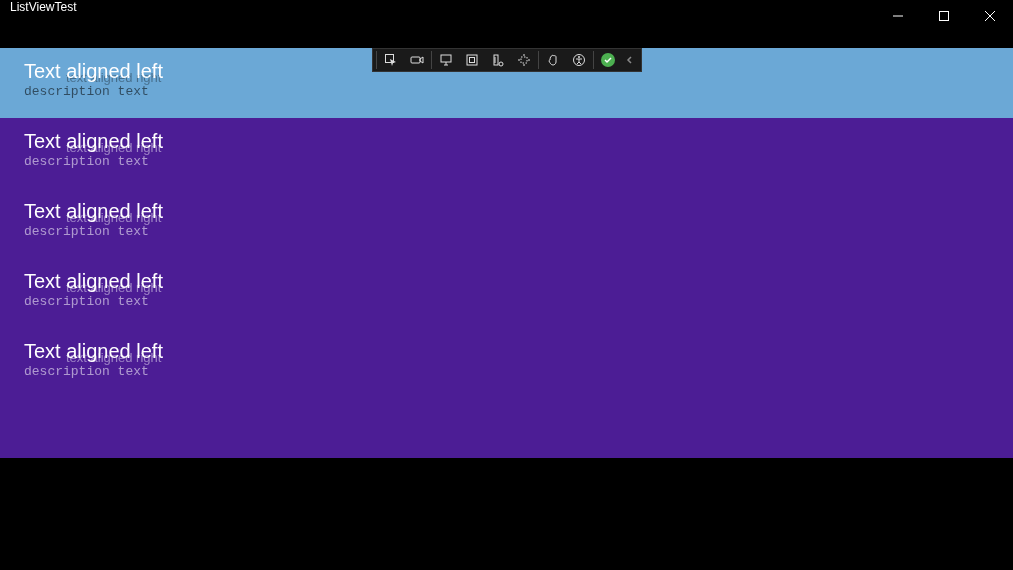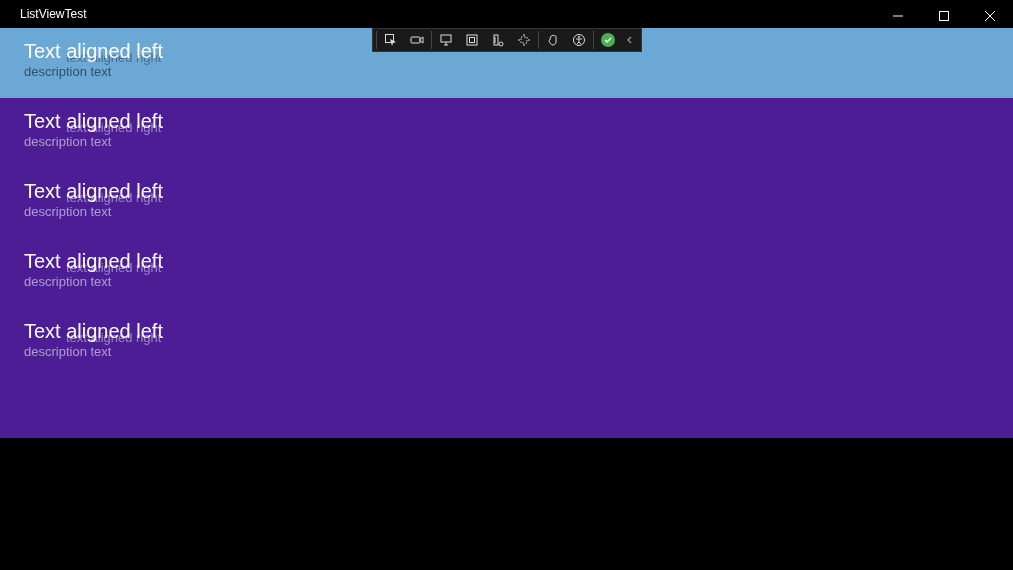--- a/index.html
+++ b/index.html
@@ -12,11 +12,11 @@
       color: #fff;
     }
     .titlebar {
-      height: 28px;
+      height: 48px;
       background: #000;
       display: flex;
-      align-items: center;
-      padding-left: 20px;
+      align-items: flex-start;
+      padding-left: 10px;
       position: relative;
     }
     .titlebar-title {

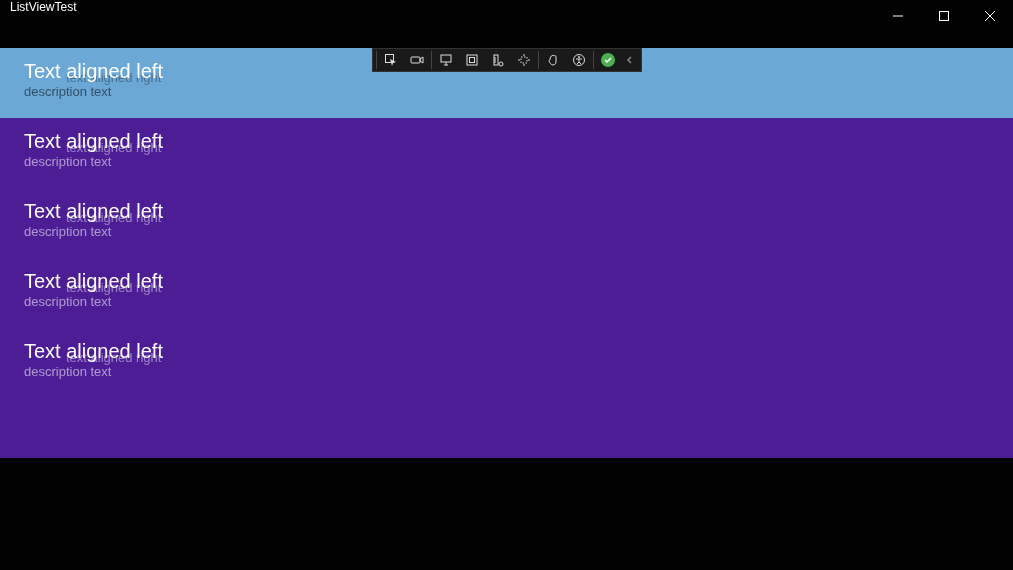--- a/index.html
+++ b/index.html
@@ -79,6 +79,7 @@
       font-size: 13px;
       color: rgba(255,255,255,0.55);
       margin-top: 2px;
+      font-family: Liberation Mono, monospace;
     }
     .list-item.selected .li-desc {
       color: rgba(0,0,0,0.55);

